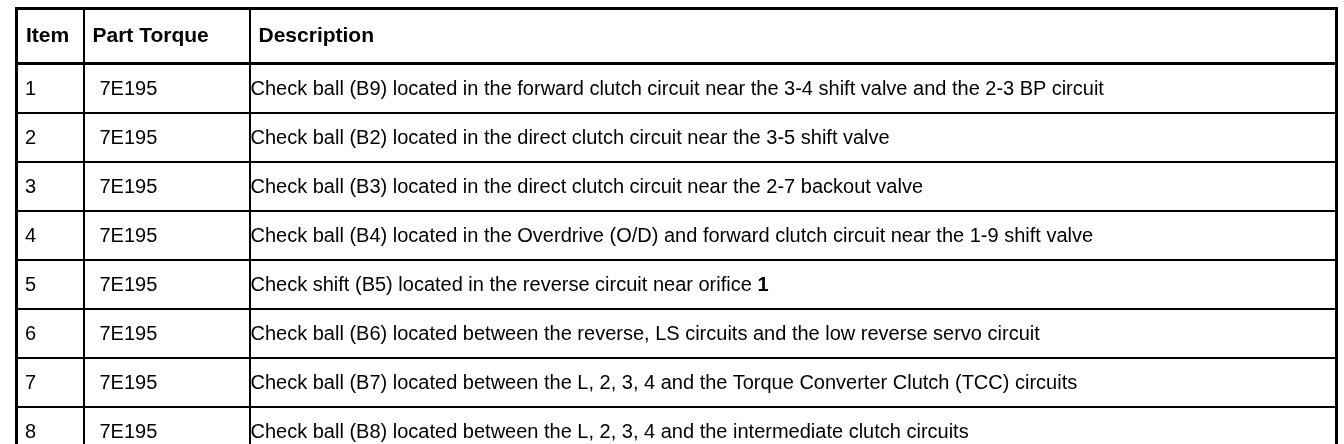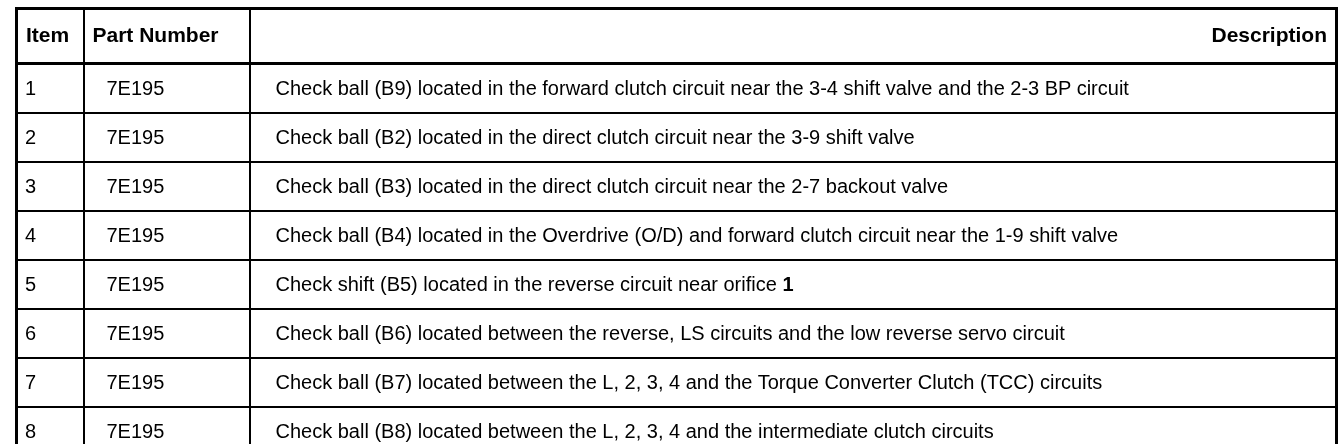--- a/index.html
+++ b/index.html
@@ -89,7 +89,7 @@
     <thead>
       <tr>
         <th class="th-item">Item</th>
-        <th class="th-part">Part Number</th>
+        <th class="th-part">Part Torque</th>
         <th class="th-desc">Description</th>
       </tr>
     </thead>

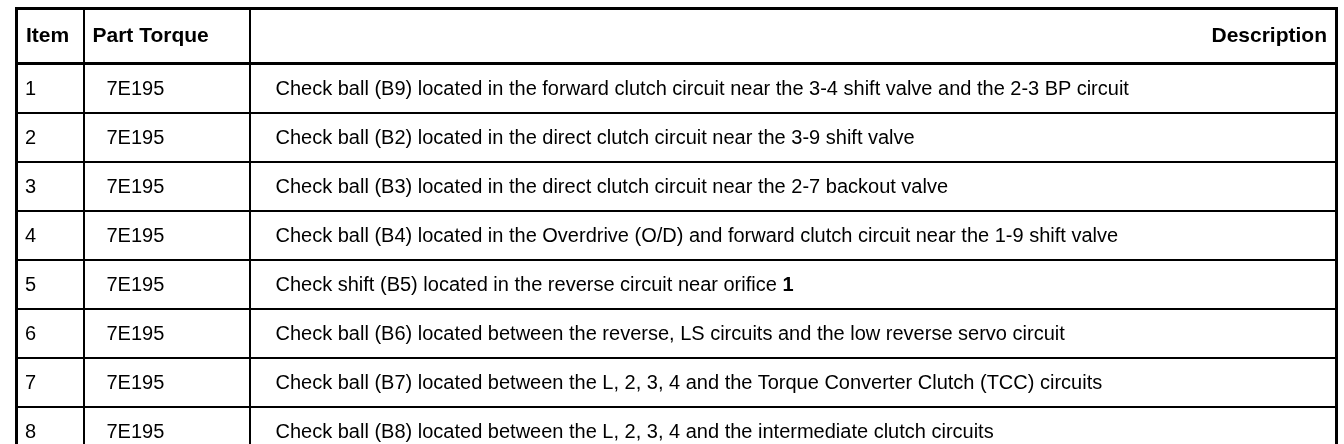--- a/index.html
+++ b/index.html
@@ -50,7 +50,7 @@
     text-align: left;
   }
   th.th-desc {
-    text-align: right;
+    text-align: left;
   }
 
   tbody td {

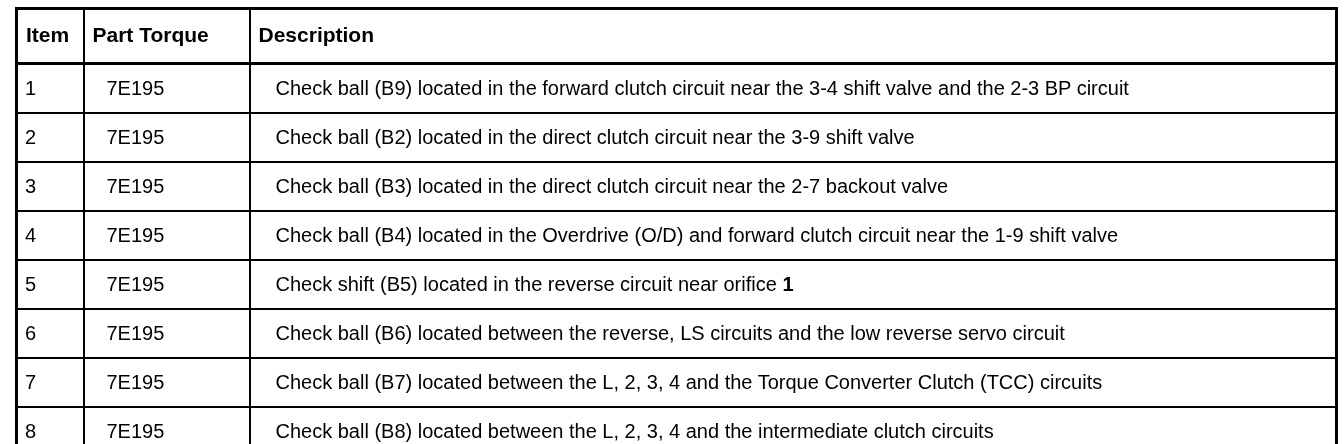--- a/index.html
+++ b/index.html
@@ -72,7 +72,7 @@
     border-top: none;
   }
   td.cell-item { padding-left: 7px; }
-  td.cell-part { padding-left: 22px; }
+  td.cell-part { padding-left: 15px; }
   td.cell-desc { padding-left: 25px; }
   .emph { font-weight: bold; }
 </style>

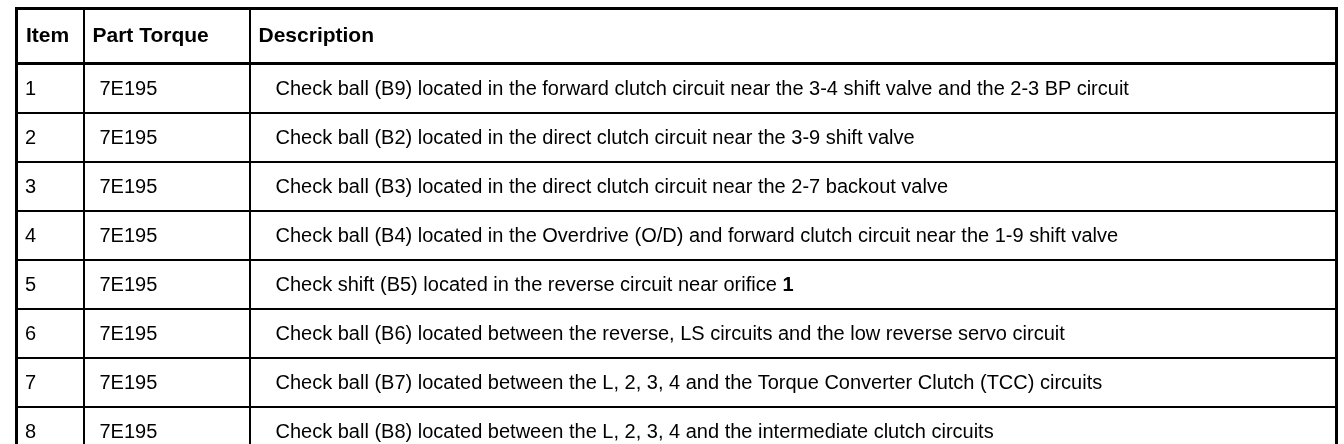--- a/index.html
+++ b/index.html
@@ -73,7 +73,7 @@
   }
   td.cell-item { padding-left: 7px; }
   td.cell-part { padding-left: 15px; }
-  td.cell-desc { padding-left: 25px; }
+  td.cell-desc { padding-left: 0; }
   .emph { font-weight: bold; }
 </style>
 </head>

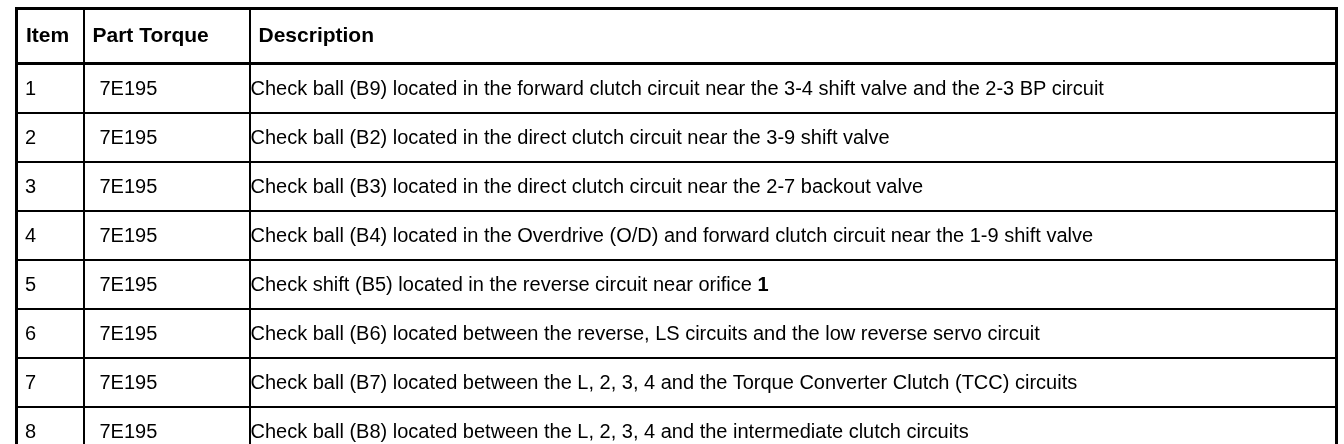--- a/index.html
+++ b/index.html
@@ -102,7 +102,7 @@
       <tr>
         <td class="cell-item">2</td>
         <td class="cell-part">7E195</td>
-        <td class="cell-desc">Check ball (B2) located in the direct clutch circuit near the 3-9 shift valve</td>
+        <td class="cell-desc">Check ball (B2) located in the direct clutch circuit near the 3-5 shift valve</td>
       </tr>
       <tr>
         <td class="cell-item">3</td>

